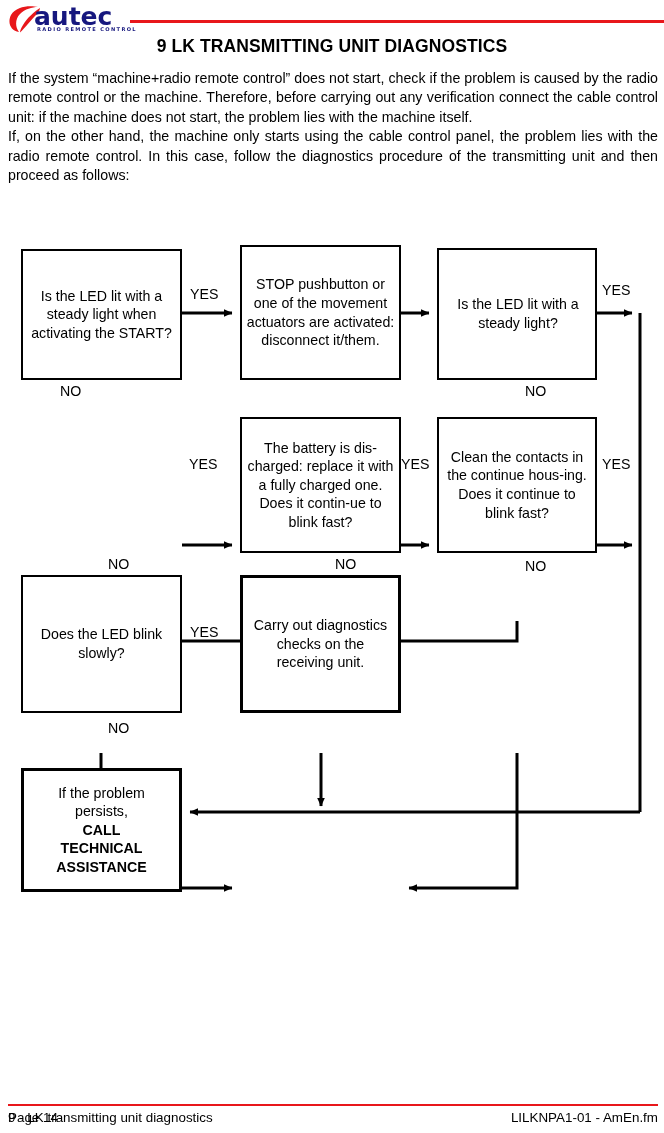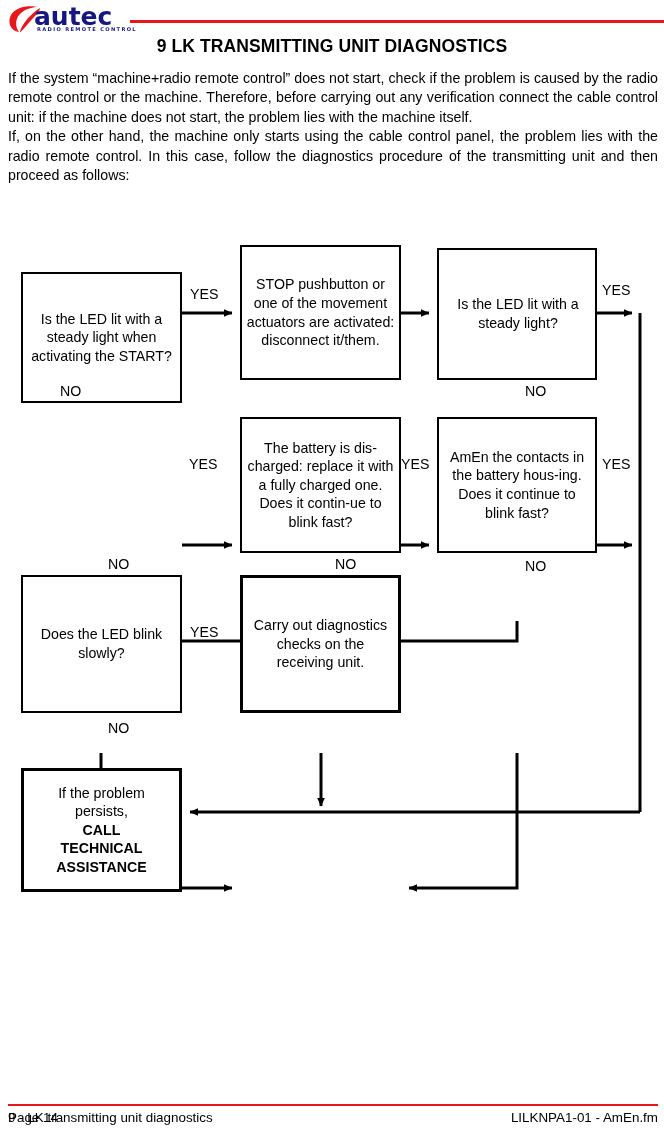--- a/index.html
+++ b/index.html
@@ -207,7 +207,7 @@
     </g>
   </svg>
 
-  <div class="fc-box" style="left:21px; top:9px; width:161px; height:131px;margin-top:23px;">
+  <div class="fc-box" style="left:21px; top:9px; width:161px; height:131px;">
     <div class="inner">Is the LED lit with a steady light when activating the START?</div>
   </div>
 

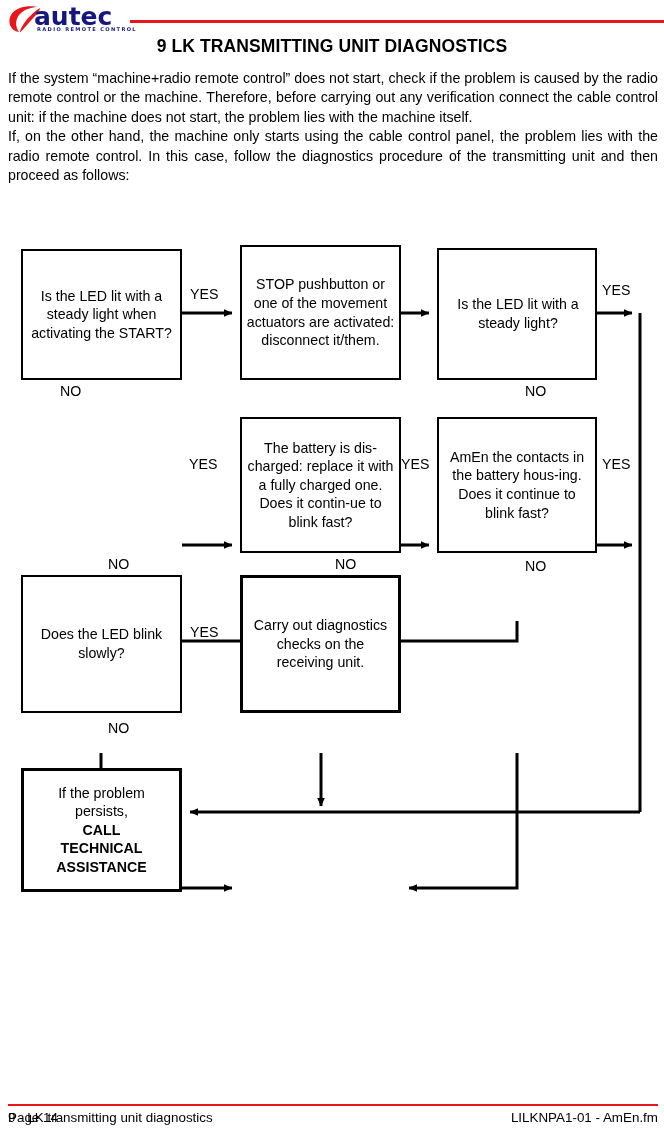--- a/index.html
+++ b/index.html
@@ -230,7 +230,7 @@
   </div>
 
   <div class="fc-box" style="left:437px; top:177px; width:160px; height:136px;">
-    <div class="inner">AmEn the contacts in the battery hous-ing. Does it continue to blink fast?</div>
+    <div class="inner">Clean the contacts in the continue hous-ing. Does it continue to blink fast?</div>
   </div>
 
   <div class="fc-label" style="left:189px; top:216px;">YES</div>

